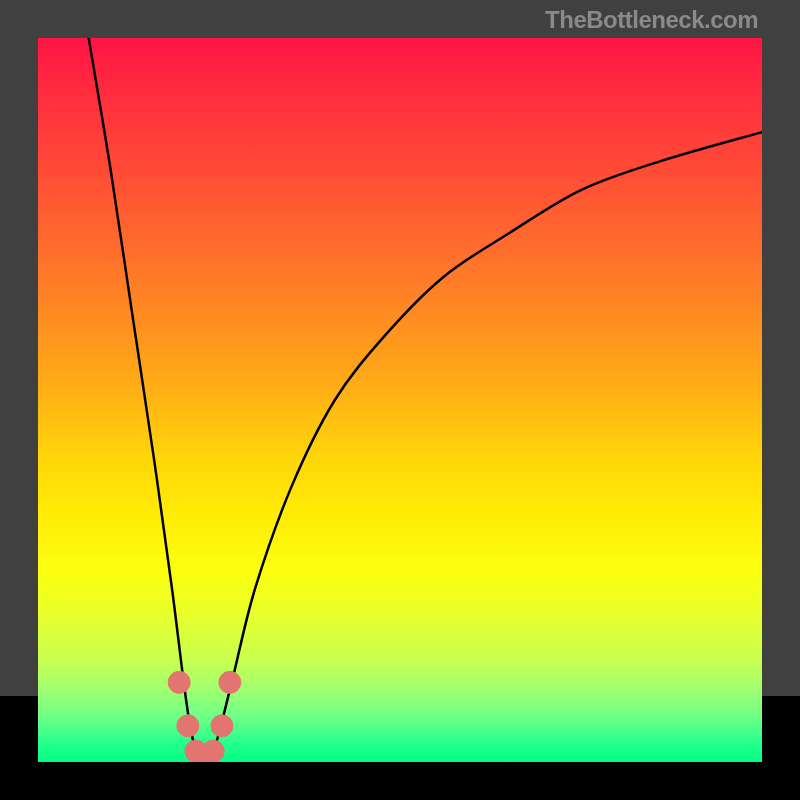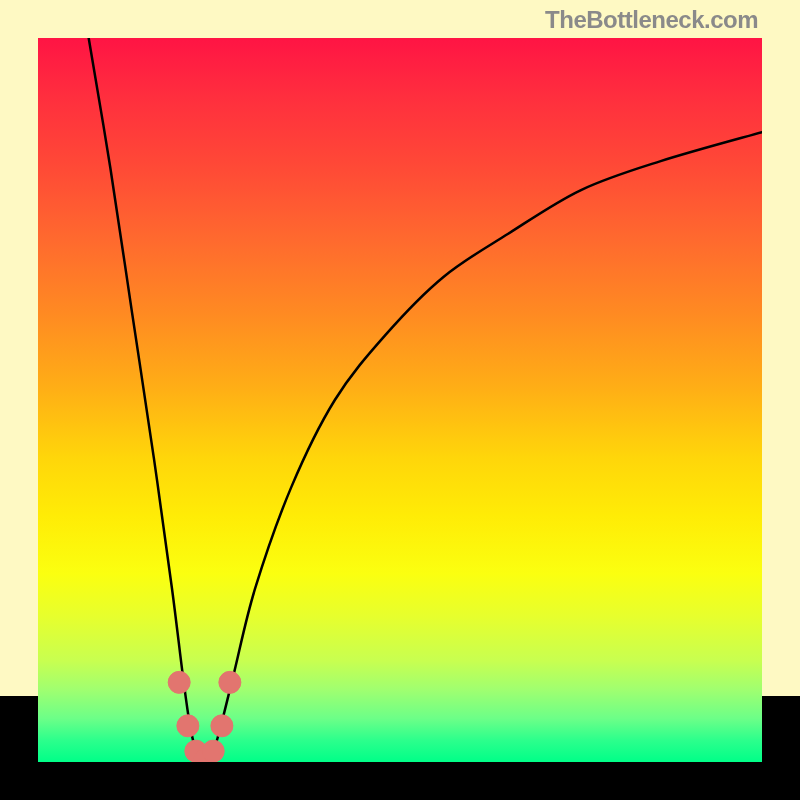--- a/index.html
+++ b/index.html
@@ -14,7 +14,7 @@
     position: relative;
     width: 800px;
     height: 696px;
-    background: #fef9c3;
+    background: #404040;
   }
   .plot-area {
     position: absolute;

